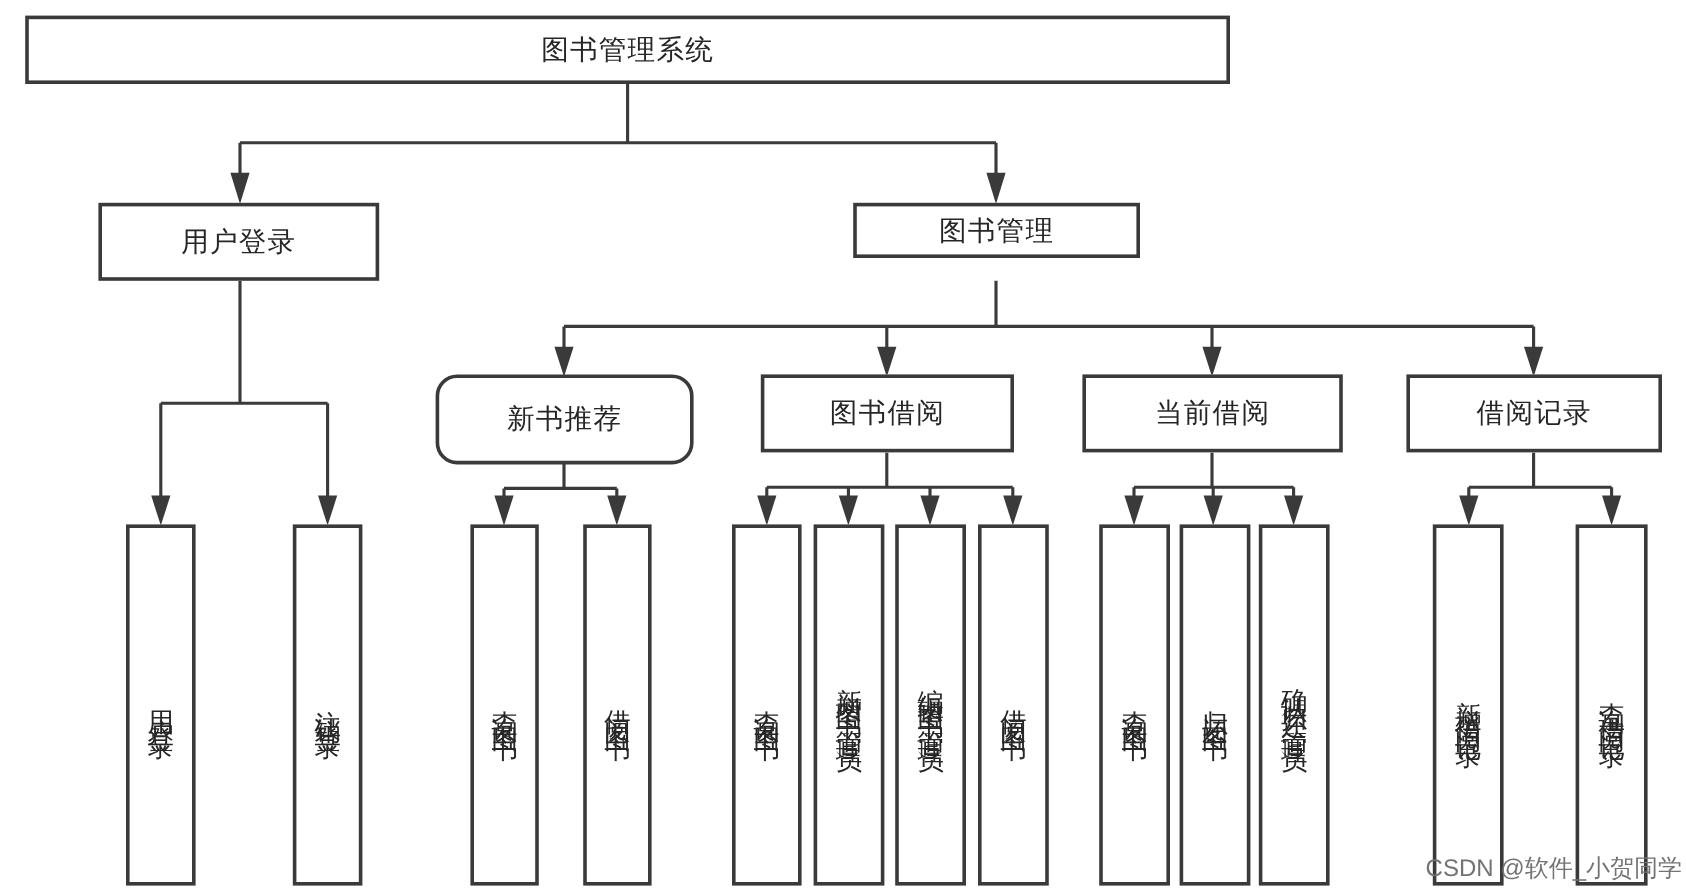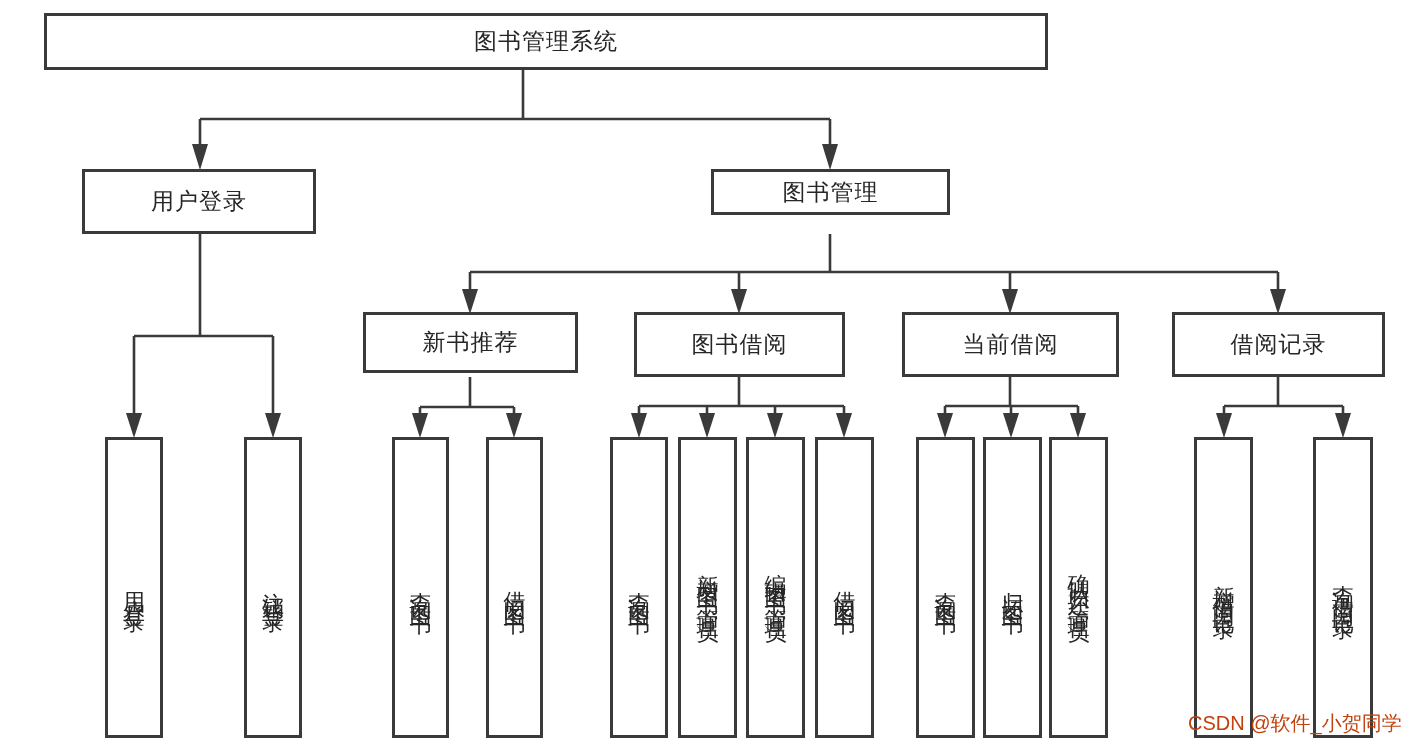--- a/index.html
+++ b/index.html
@@ -31,7 +31,7 @@
     color:#262626;
   }
   
-  #b-root{left:21px;top:13px;width:1004px;height:57px;margin-left:23px;}
+  #b-root{left:21px;top:13px;width:1004px;height:57px;}
   
   #b-user-login{left:82px;top:169px;width:234px;height:65px;}
   #b-book-mgmt{left:711px;top:169px;width:239px;height:46px;}

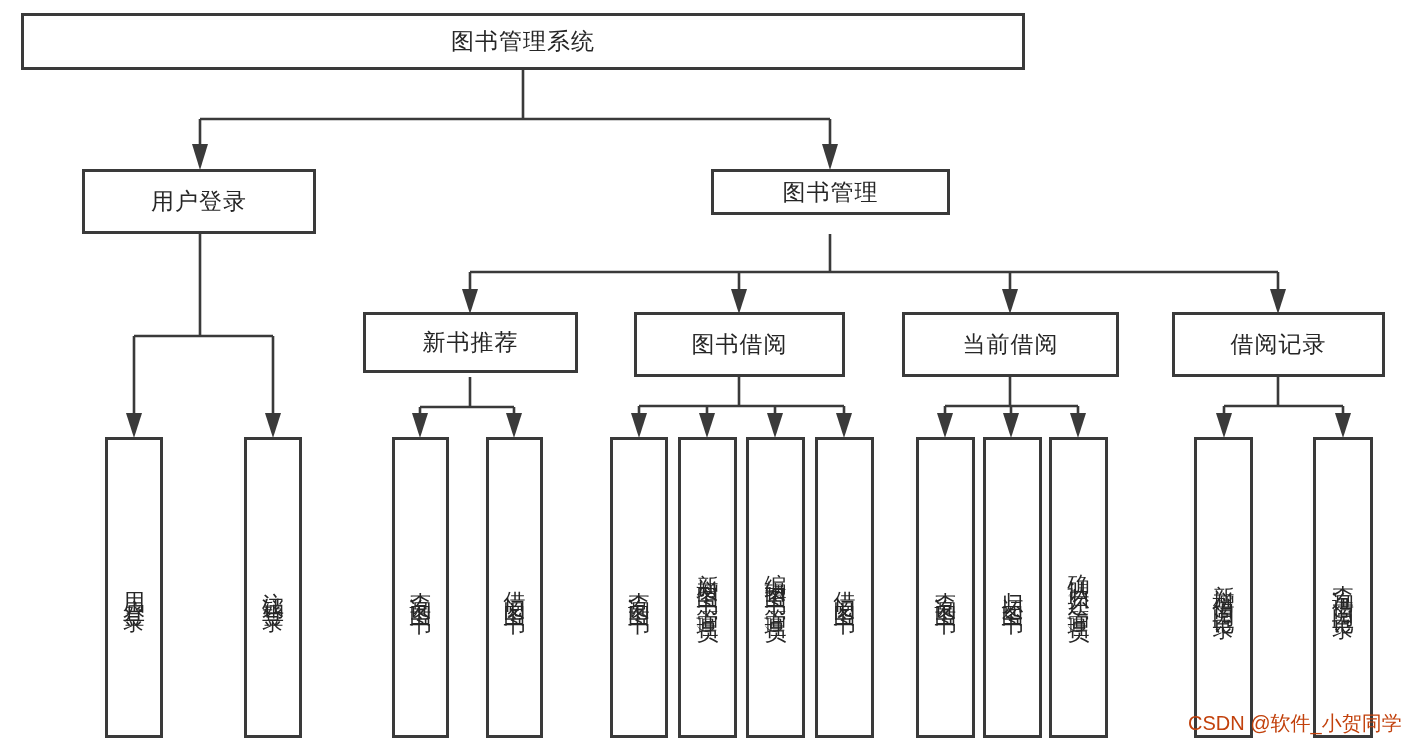--- a/index.html
+++ b/index.html
@@ -36,7 +36,7 @@
   #b-user-login{left:82px;top:169px;width:234px;height:65px;}
   #b-book-mgmt{left:711px;top:169px;width:239px;height:46px;}
   
-  #b-new-book{left:363px;top:312px;width:215px;height:61px;}
+  #b-new-book{left:363px;top:312px;width:215px;height:75px;border-radius:18px;}
   #b-book-borrow{left:634px;top:312px;width:211px;height:65px;}
   #b-current-borrow{left:902px;top:312px;width:217px;height:65px;}
   #b-borrow-record{left:1172px;top:312px;width:213px;height:65px;text-align:center;}

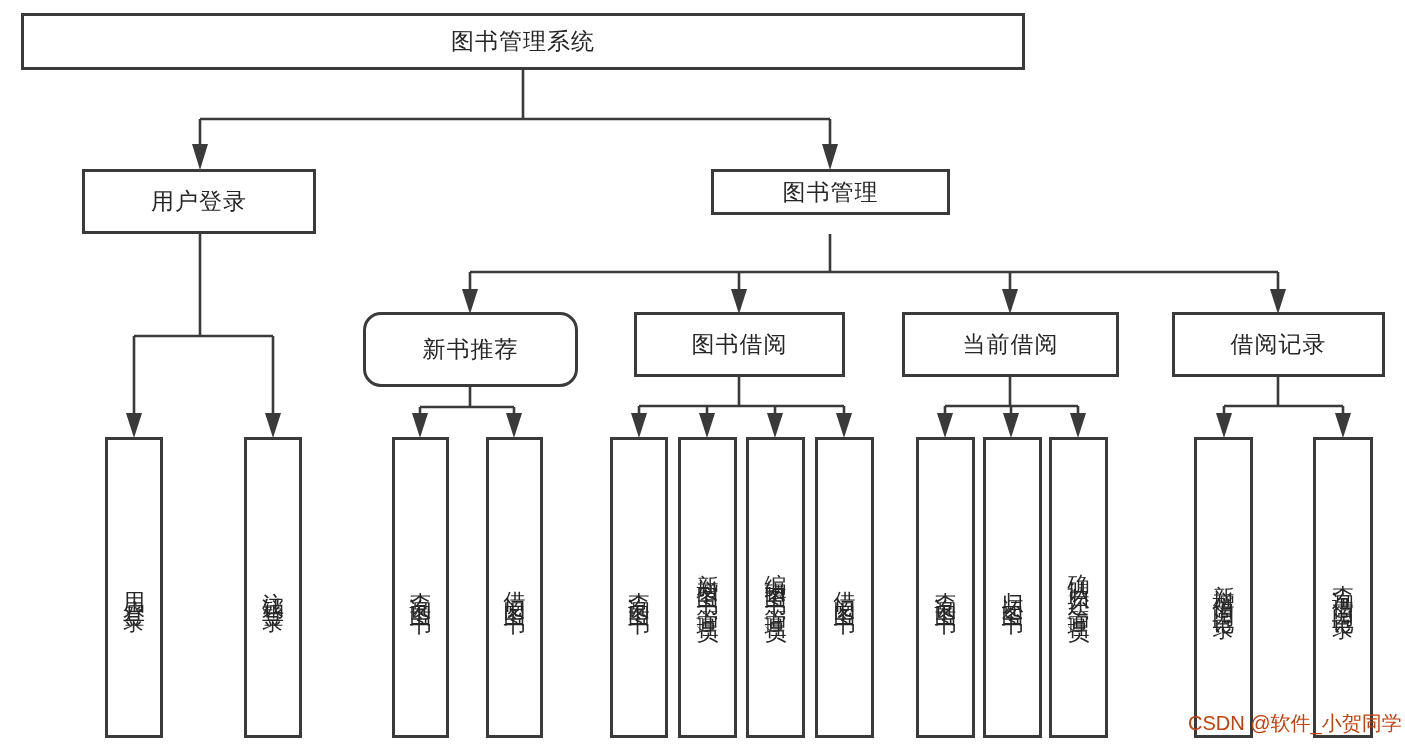--- a/index.html
+++ b/index.html
@@ -58,7 +58,7 @@
     position:absolute;
     left:1188px;top:710px;
     font-size:20px;
-    color:#c2410c;
+    color:#737373;
     z-index:3;
     white-space:nowrap;
     pointer-events:none;

